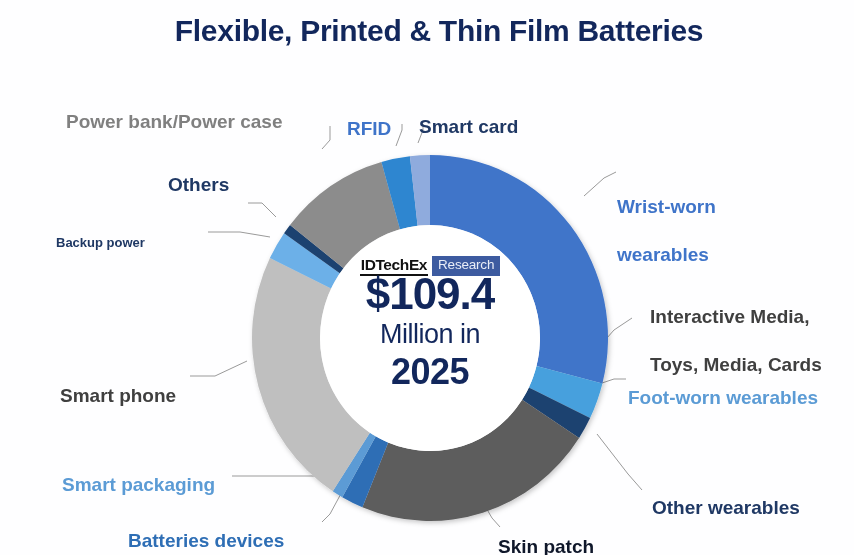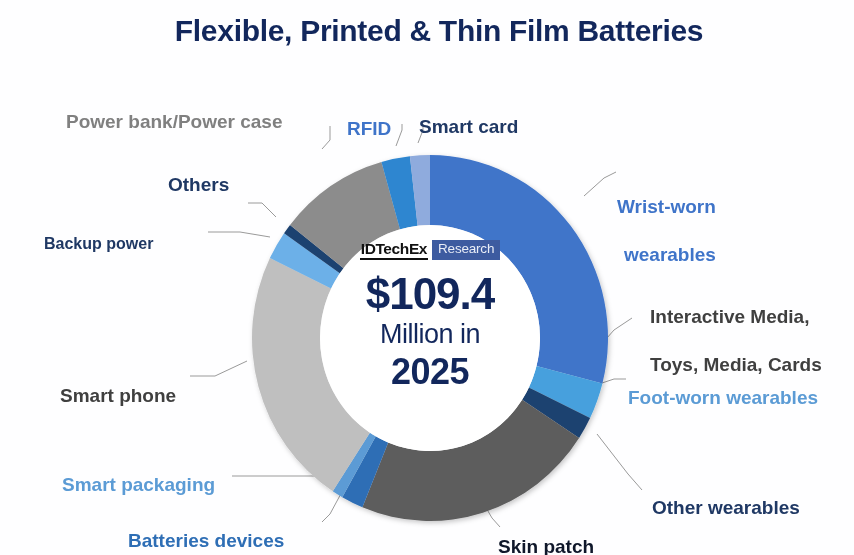--- a/index.html
+++ b/index.html
@@ -243,7 +243,7 @@
     <div style="margin-top:3px;">Toys, Media, Cards</div>
   </div>
 
-  <div class="lbl" id="lbl-wrist-worn" style="left:617px; top:155px; font-size:19px; color:#3f74c9; text-align:right;">
+  <div class="lbl" id="lbl-wrist-worn" style="left:617px; top:155px; font-size:19px; color:#3f74c9; text-align:left;">
     <div>Wrist-worn</div>
     <div style="margin-top:3px;">wearables</div>
   </div>

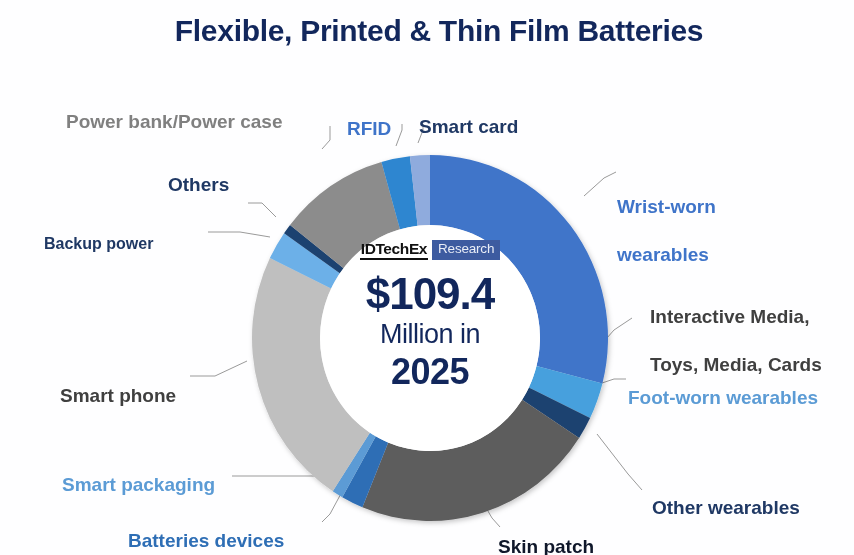--- a/index.html
+++ b/index.html
@@ -224,7 +224,7 @@
 
   <div class="lbl" id="lbl-others" style="left:168px; top:155px; font-size:19px; color:#1f3864;">Others</div>
 
-  <div class="lbl" id="lbl-backup-power" style="left:44px; top:216px; font-size:16px; color:#1f3864;">Backup power</div>
+  <div class="lbl" id="lbl-backup-power" style="left:56px; top:216px; font-size:13px; color:#1f3864;">Backup power</div>
 
   <div class="lbl" id="lbl-smart-phone" style="left:60px; top:366px; font-size:19px; color:#3f3f3f;">Smart phone</div>
 

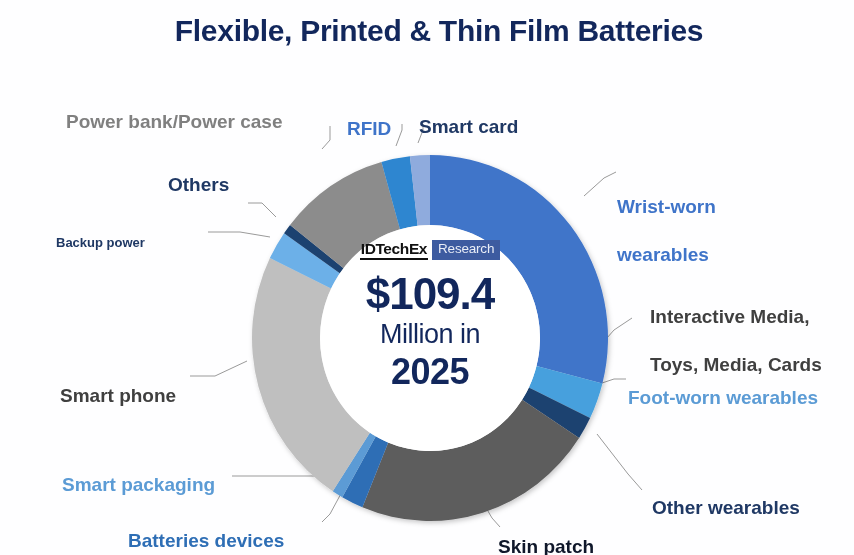--- a/index.html
+++ b/index.html
@@ -59,7 +59,7 @@
   #logo-row {
     position: absolute;
     left: 0;
-    top: 112px;
+    top: 128px;
     width: 410px;
     display: flex;
     justify-content: center;

